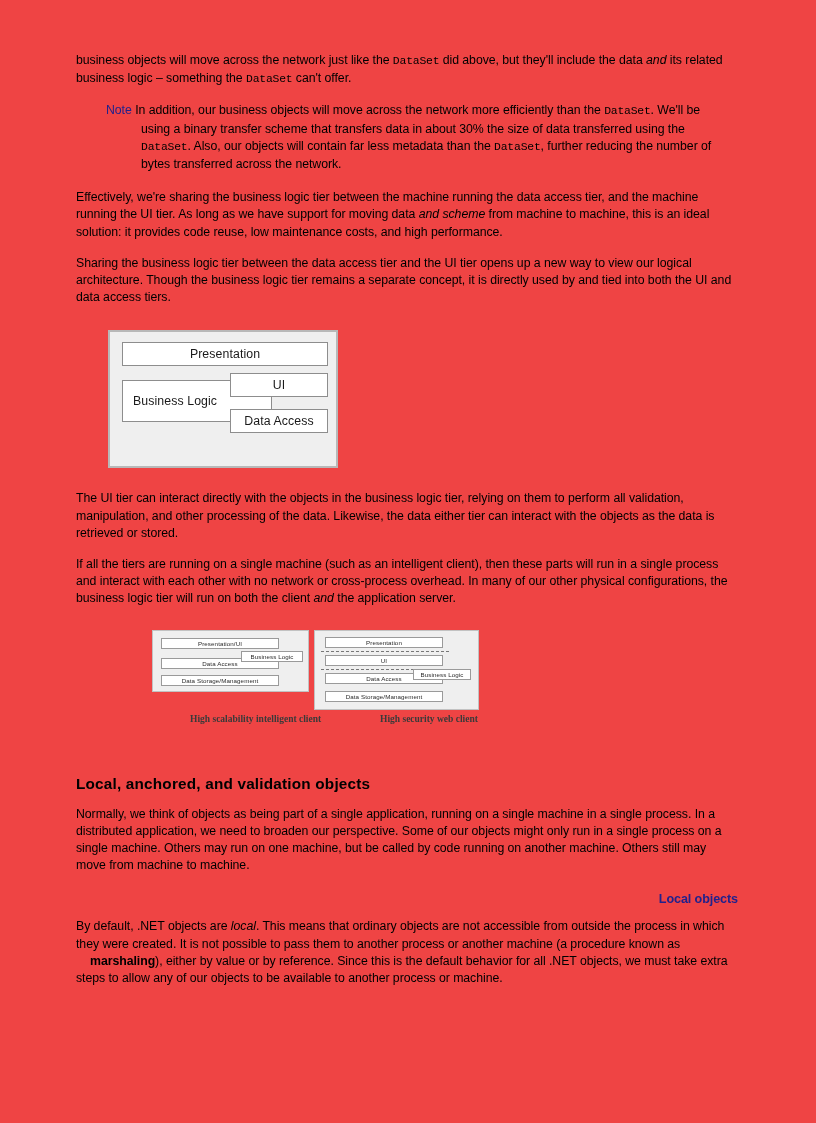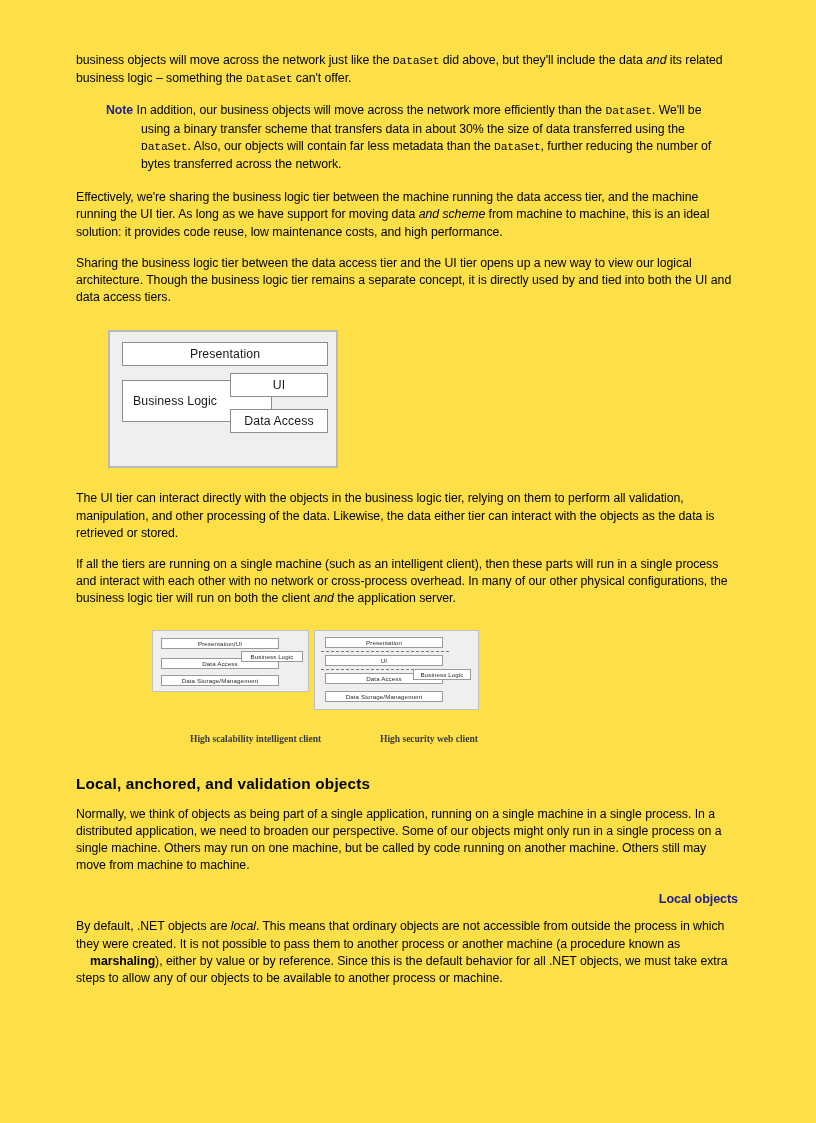--- a/index.html
+++ b/index.html
@@ -20,7 +20,7 @@
     left: 0; top: 0;
     width: 816px;
     height: 1123px;
-    background: #fde047;
+    background: #ef4444;
   }
   .content {
     position: absolute;

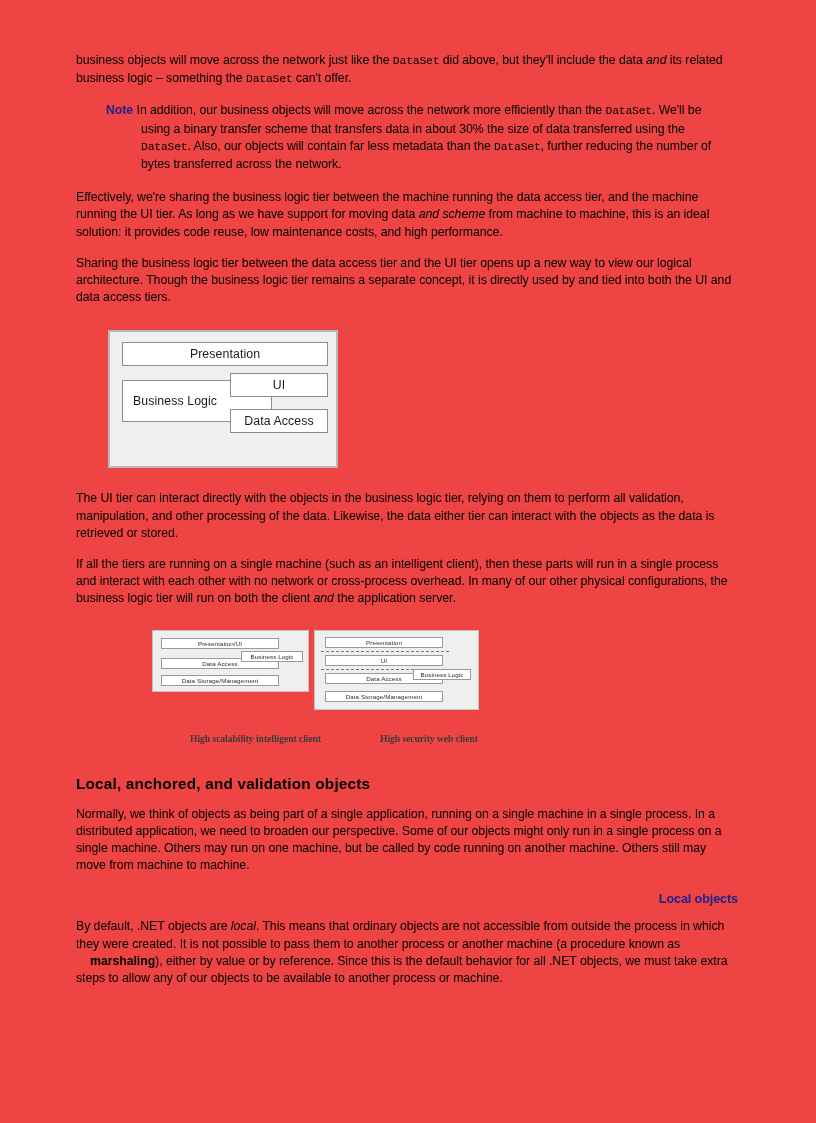--- a/index.html
+++ b/index.html
@@ -56,7 +56,7 @@
   }
   .note-label {
     color: #22218c;
-    font-weight: bold;
+    font-weight: normal;
     font-size: 12.3px;
   }
   .note-body {

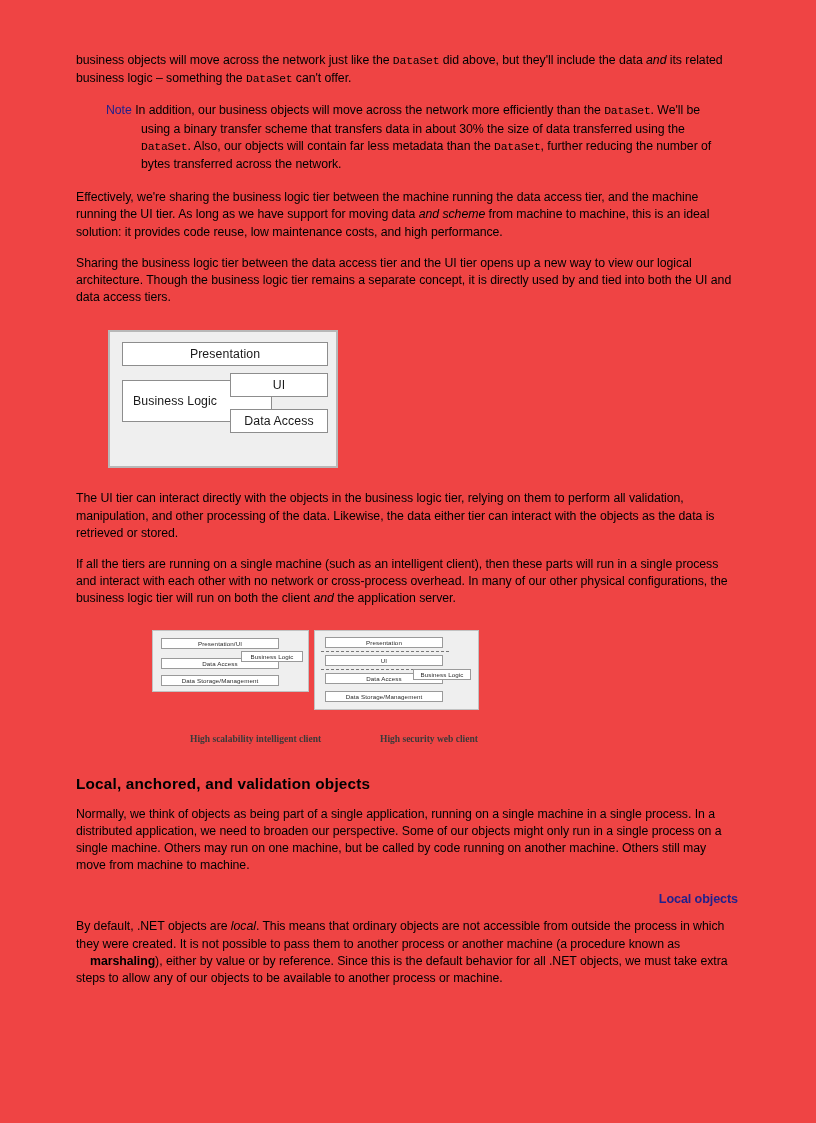--- a/index.html
+++ b/index.html
@@ -169,7 +169,7 @@
 
   .fig-captions {
     position: absolute;
-    top: 104px;
+    top: 84px;
     left: 32px;
     width: 420px;
     height: 20px;

